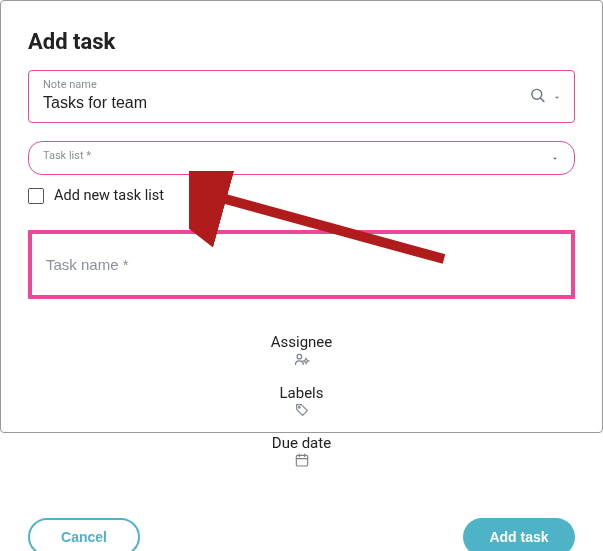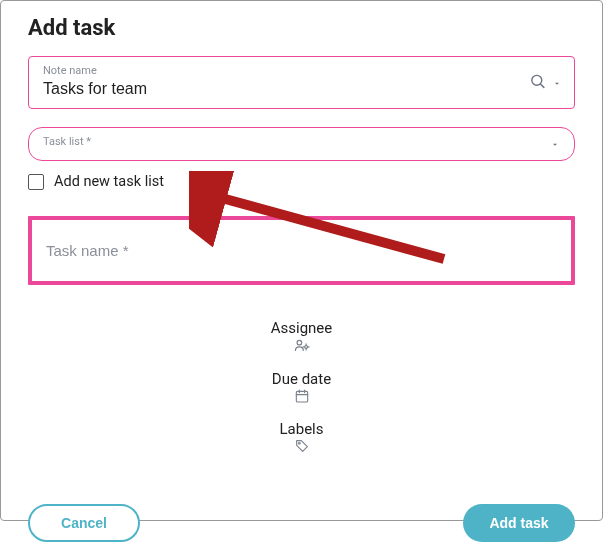--- a/index.html
+++ b/index.html
@@ -16,11 +16,11 @@
     }
     .modal {
       width: 603px;
-      height: 521px;
+      height: 433px;
       border: 1px solid #999;
       border-radius: 4px;
       background: #fff;
-      padding: 14px 27px 20px 27px;
+      padding: 28px 27px 20px 27px;
       position: relative;
     }
     .modal-title {

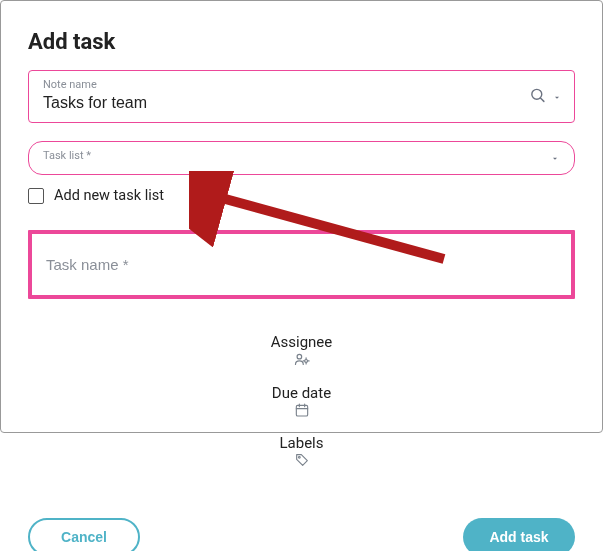--- a/index.html
+++ b/index.html
@@ -212,6 +212,16 @@
   </div>
 
   <div class="meta-row">
+    <span class="meta-label">Labels</span>
+    <span class="meta-icon">
+      <svg width="16" height="16" viewBox="0 0 24 24" fill="none" stroke="currentColor" stroke-width="1.7" stroke-linecap="round" stroke-linejoin="round">
+          <path d="M20 13l-7 7-9-9V4h7l9 9z"></path>
+          <circle cx="8" cy="8" r="1.3"></circle>
+        </svg>
+    </span>
+  </div>
+
+  <div class="meta-row">
     <span class="meta-label">Due date</span>
     <span class="meta-icon">
       <svg width="16" height="16" viewBox="0 0 24 24" fill="none" stroke="currentColor" stroke-width="1.7" stroke-linecap="round" stroke-linejoin="round">
@@ -219,16 +229,6 @@
           <line x1="3.5" y1="10" x2="20.5" y2="10"></line>
           <line x1="8" y1="3" x2="8" y2="7"></line>
           <line x1="16" y1="3" x2="16" y2="7"></line>
-        </svg>
-    </span>
-  </div>
-
-  <div class="meta-row">
-    <span class="meta-label">Labels</span>
-    <span class="meta-icon">
-      <svg width="16" height="16" viewBox="0 0 24 24" fill="none" stroke="currentColor" stroke-width="1.7" stroke-linecap="round" stroke-linejoin="round">
-          <path d="M20 13l-7 7-9-9V4h7l9 9z"></path>
-          <circle cx="8" cy="8" r="1.3"></circle>
         </svg>
     </span>
   </div>

